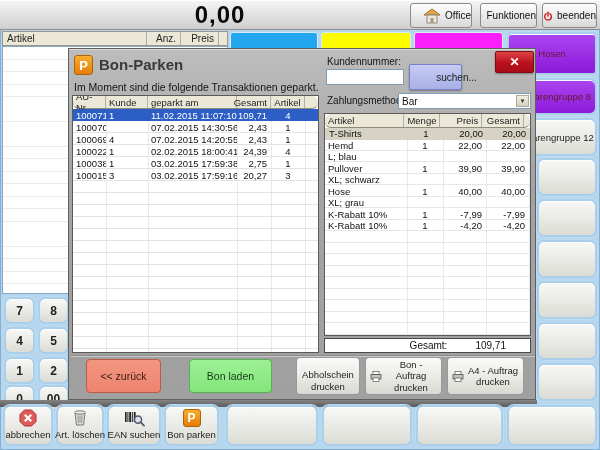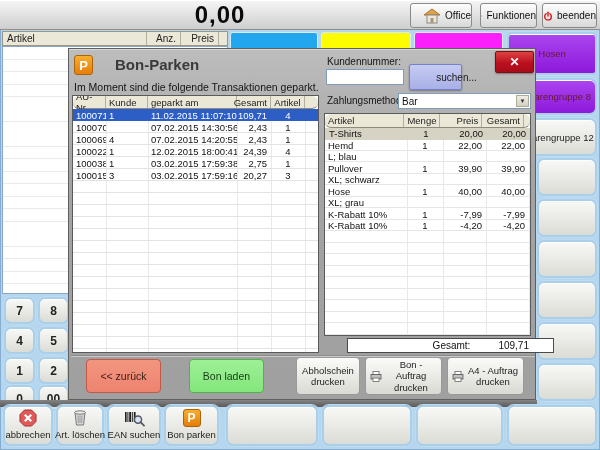--- a/index.html
+++ b/index.html
@@ -32,7 +32,7 @@
 
   
   .dialog{background:linear-gradient(#bdbdbd,#a4a4a4 35%,#a0a0a0);border:1px solid #5f5f5f;box-shadow:inset 0 1px 0 #d9d9d9;}
-  .dlg-title{font-size:15px;font-weight:bold;color:#3a3a3a;margin-left:16px;}
+  .dlg-title{font-size:15px;font-weight:bold;color:#3a3a3a;}
   .dlg-sub{font-size:10.5px;color:#141414;}
   .park-icon{border-radius:3px;background:linear-gradient(#f9ae2e,#e67d0a);border:1px solid #a96508;color:#fff;font-weight:bold;display:flex;align-items:center;justify-content:center;}
 

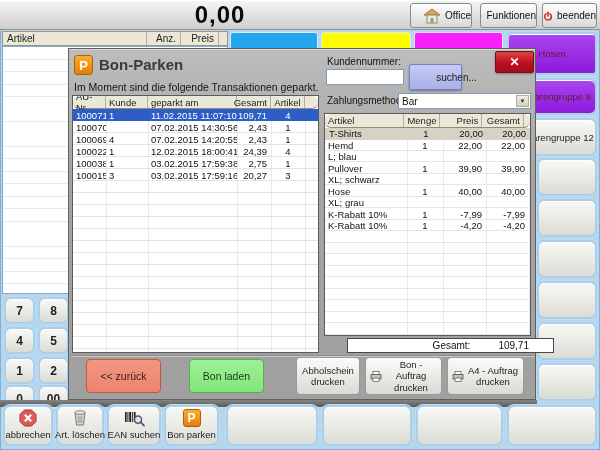--- a/index.html
+++ b/index.html
@@ -254,7 +254,7 @@
         <div class="tr">
           <div class="td c1">100022</div>
             <div class="td c2">1</div>
-            <div class="td c3">12.02.2015 18:00:41</div>
+            <div class="td c3">02.02.2015 18:00:41</div>
             <div class="td c4 r">24,39</div>
             <div class="td c5 c">4</div>
         </div>

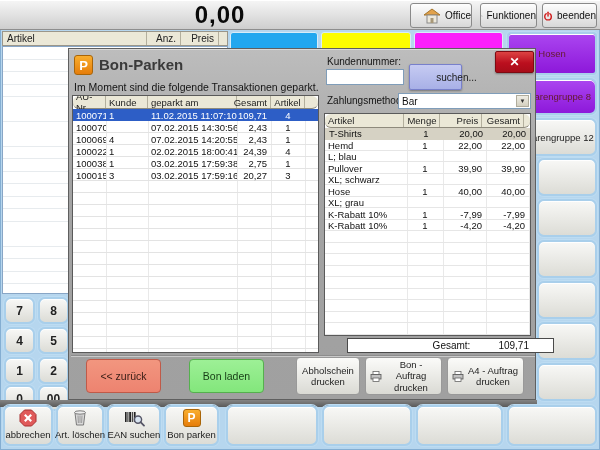--- a/index.html
+++ b/index.html
@@ -356,7 +356,7 @@
       </div>
     </div>
 
-    <div class="abs sum-box" style="left:255px;top:289px;width:207px;height:15px;margin-left:23px;">
+    <div class="abs sum-box" style="left:255px;top:289px;width:207px;height:15px;">
       <span style="margin-right:28px;">Gesamt:</span>
       <span style="margin-right:24px;">109,71</span>
     </div>

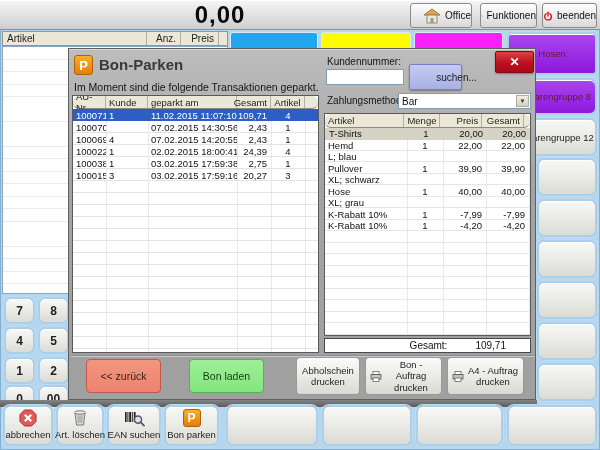--- a/index.html
+++ b/index.html
@@ -366,7 +366,7 @@
     <button class="abs btn-back" style="left:17px;top:310px;width:75px;height:34px;">
         <span>&lt;&lt;  zurück</span>
       </button>
-    <button class="abs btn-load" style="left:120px;top:310px;width:75px;height:34px;">
+    <button class="abs btn-load" style="left:120px;top:310px;width:83px;height:34px;">
         <span>Bon laden</span>
       </button>
     <button class="abs btn-print" style="left:227px;top:308px;width:64px;height:38px;">

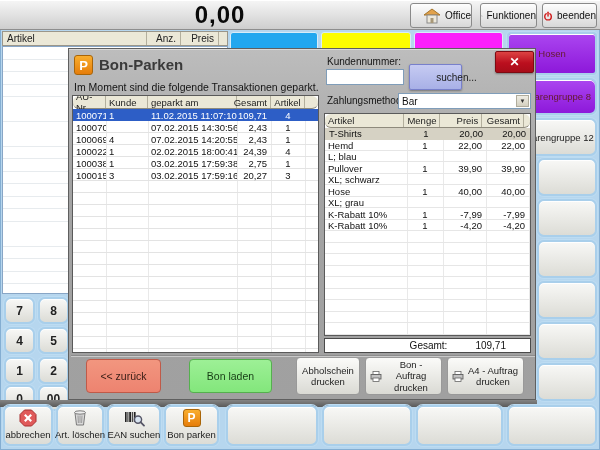--- a/index.html
+++ b/index.html
@@ -369,7 +369,7 @@
     <button class="abs btn-load" style="left:120px;top:310px;width:83px;height:34px;">
         <span>Bon laden</span>
       </button>
-    <button class="abs btn-print" style="left:227px;top:308px;width:64px;height:38px;">
+    <button class="abs btn-print" style="left:227px;top:308px;width:64px;height:38px;align-items:flex-end;">
         <span>Abholschein drucken</span>
       </button>
     <button class="abs btn-print" style="left:296px;top:308px;width:77px;height:38px;">

